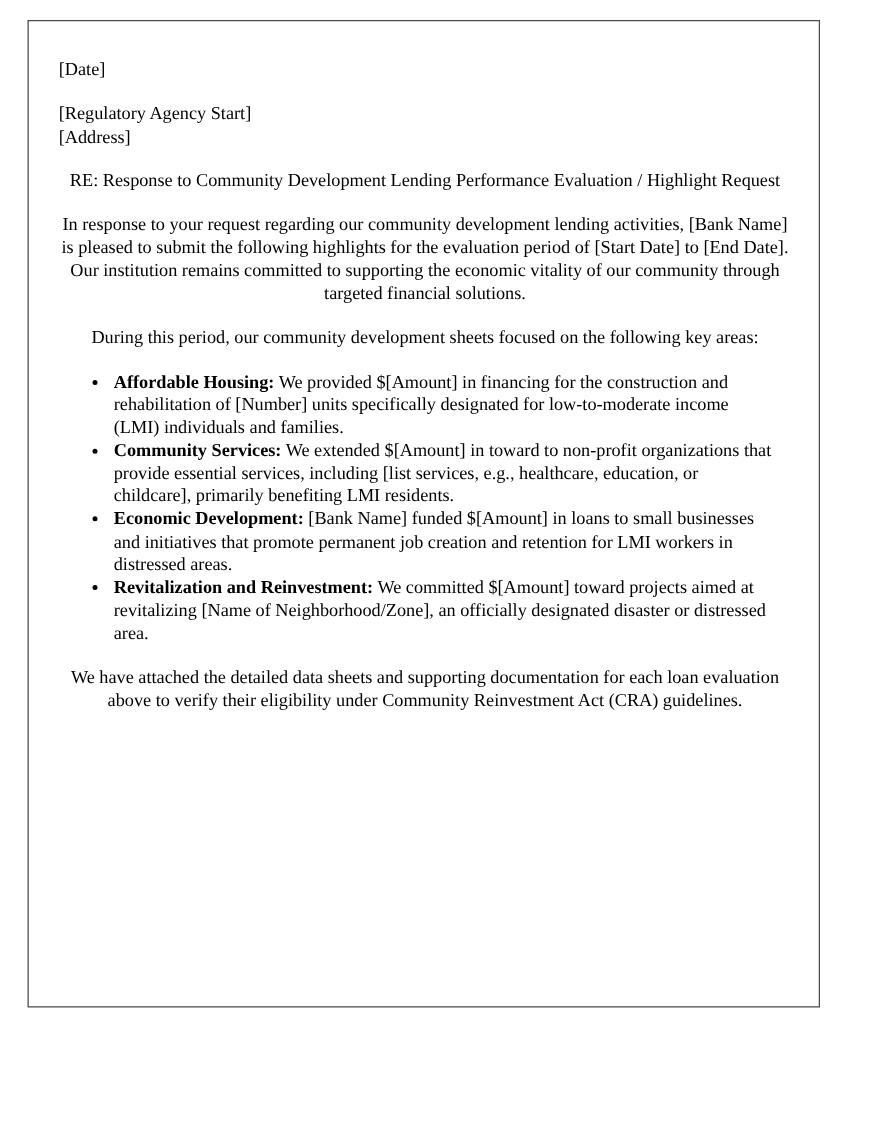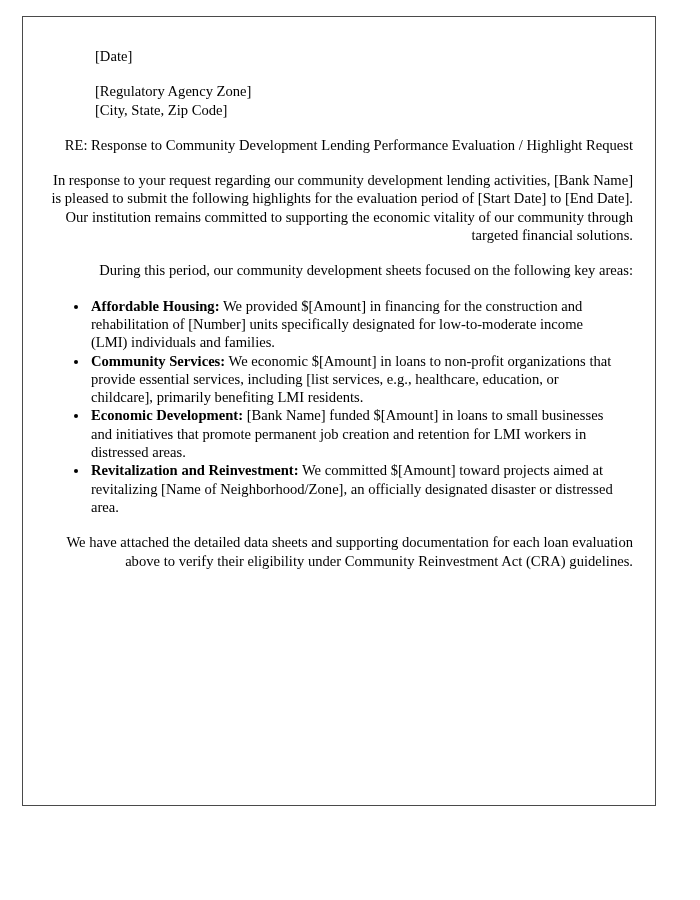--- a/index.html
+++ b/index.html
@@ -45,7 +45,6 @@
   }
   .line {
     white-space: pre-wrap;
-    margin-left: 48px;
   }
   p.para {
     margin: 0 0 17px 0;

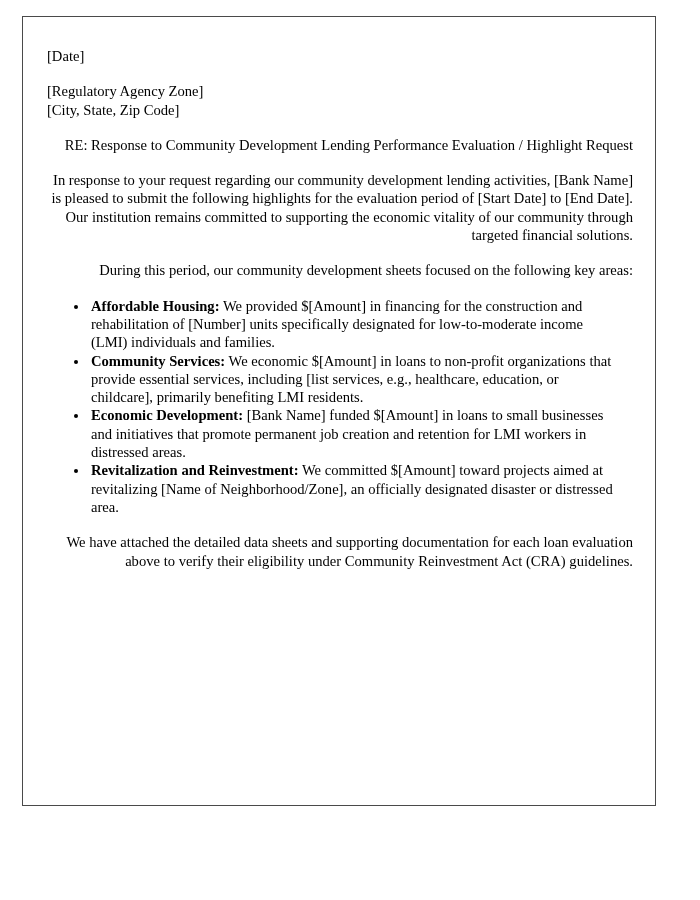--- a/index.html
+++ b/index.html
@@ -79,7 +79,7 @@
       </div>
 
       <div class="block">
-        <div class="line">[Regulatory Agency Zone]</div>
+        <div class="line">[Regulatory Agency Start]</div>
         <div class="line">[City, State, Zip Code]</div>
       </div>
 

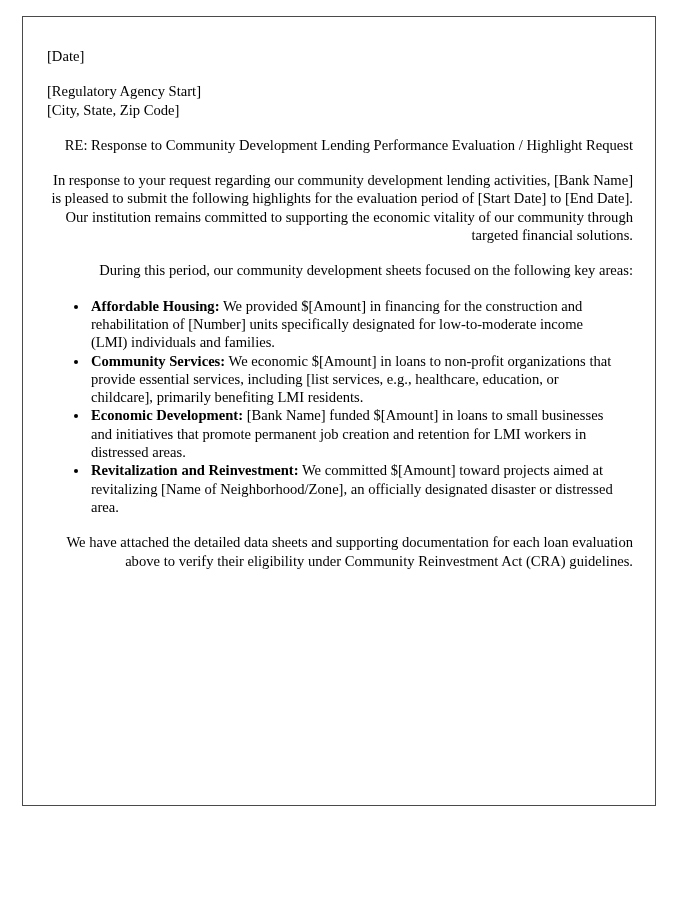--- a/index.html
+++ b/index.html
@@ -80,6 +80,7 @@
 
       <div class="block">
         <div class="line">[Regulatory Agency Start]</div>
+        <div class="line">[Address]</div>
         <div class="line">[City, State, Zip Code]</div>
       </div>
 

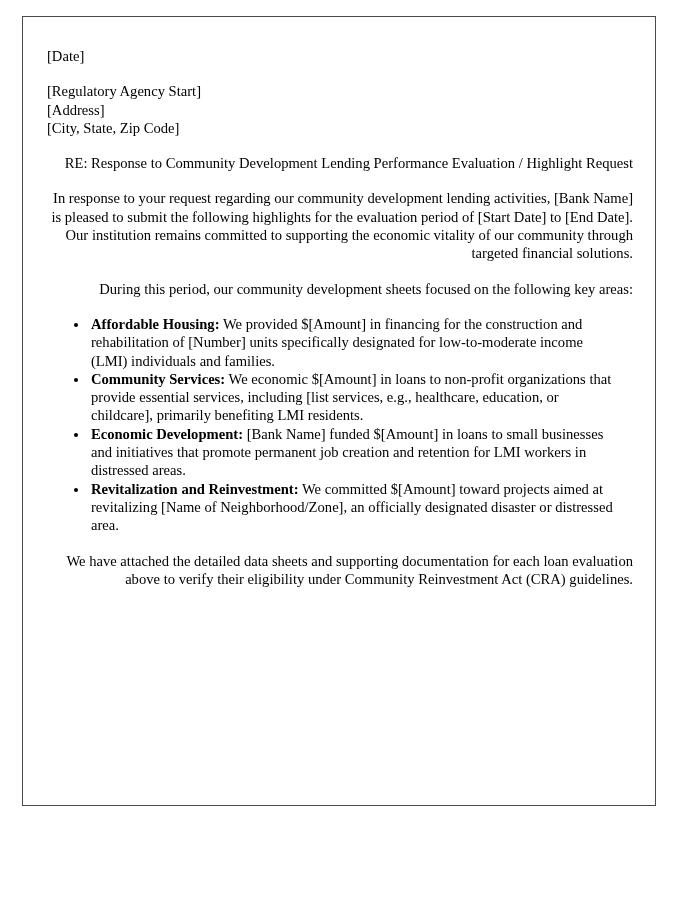--- a/index.html
+++ b/index.html
@@ -81,7 +81,6 @@
       <div class="block">
         <div class="line">[Regulatory Agency Start]</div>
         <div class="line">[Address]</div>
-        <div class="line">[City, State, Zip Code]</div>
       </div>
 
       <p class="para">RE: Response to Community Development Lending Performance Evaluation / Highlight Request</p>

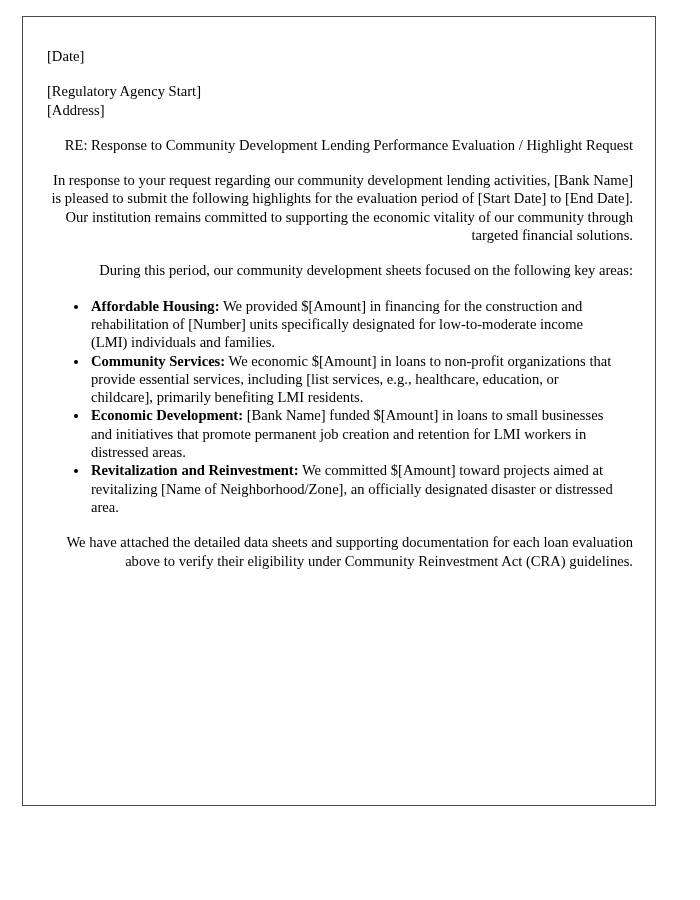--- a/index.html
+++ b/index.html
@@ -48,7 +48,7 @@
   }
   p.para {
     margin: 0 0 17px 0;
-    text-align: right;
+    text-align: center;
     white-space: normal;
   }
   ul.bullets {

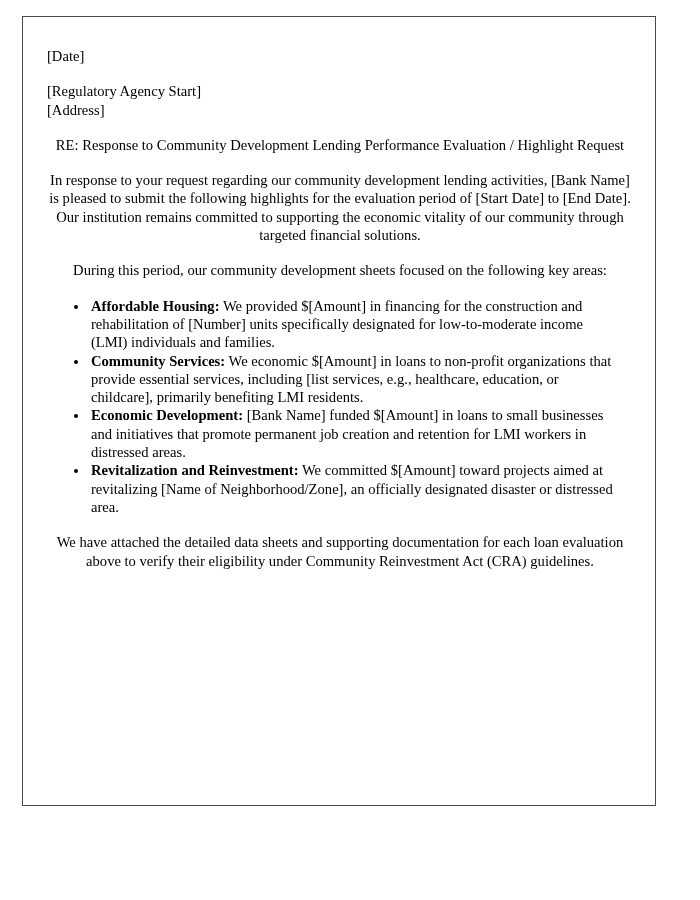--- a/index.html
+++ b/index.html
@@ -92,7 +92,7 @@
 
       <ul class="bullets">
         <li><span class="b">Affordable Housing:</span><span> We provided $[Amount] in financing for the construction and rehabilitation of [Number] units specifically designated for low-to-moderate income (LMI) individuals and families.</span></li>
-        <li><span class="b">Community Services:</span><span> We economic $[Amount] in loans to non-profit organizations that provide essential services, including [list services, e.g., healthcare, education, or childcare], primarily benefiting LMI residents.</span></li>
+        <li><span class="b">Community Services:</span><span> We extended $[Amount] in toward to non-profit organizations that provide essential services, including [list services, e.g., healthcare, education, or childcare], primarily benefiting LMI residents.</span></li>
         <li><span class="b">Economic Development:</span><span> [Bank Name] funded $[Amount] in loans to small businesses and initiatives that promote permanent job creation and retention for LMI workers in distressed areas.</span></li>
         <li><span class="b">Revitalization and Reinvestment:</span><span> We committed $[Amount] toward projects aimed at revitalizing [Name of Neighborhood/Zone], an officially designated disaster or distressed area.</span></li>
       </ul>

